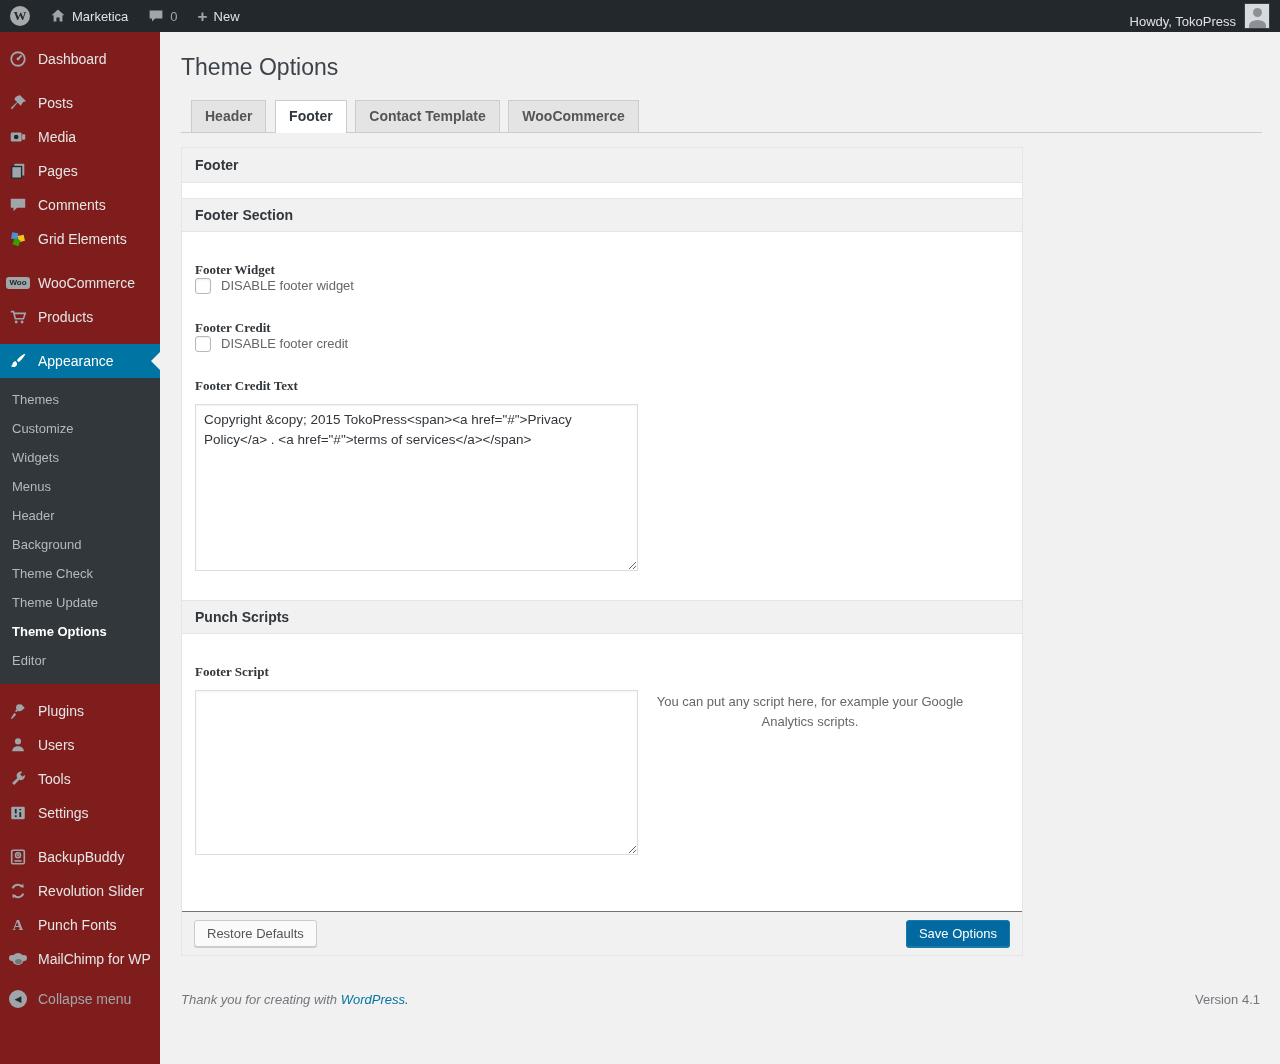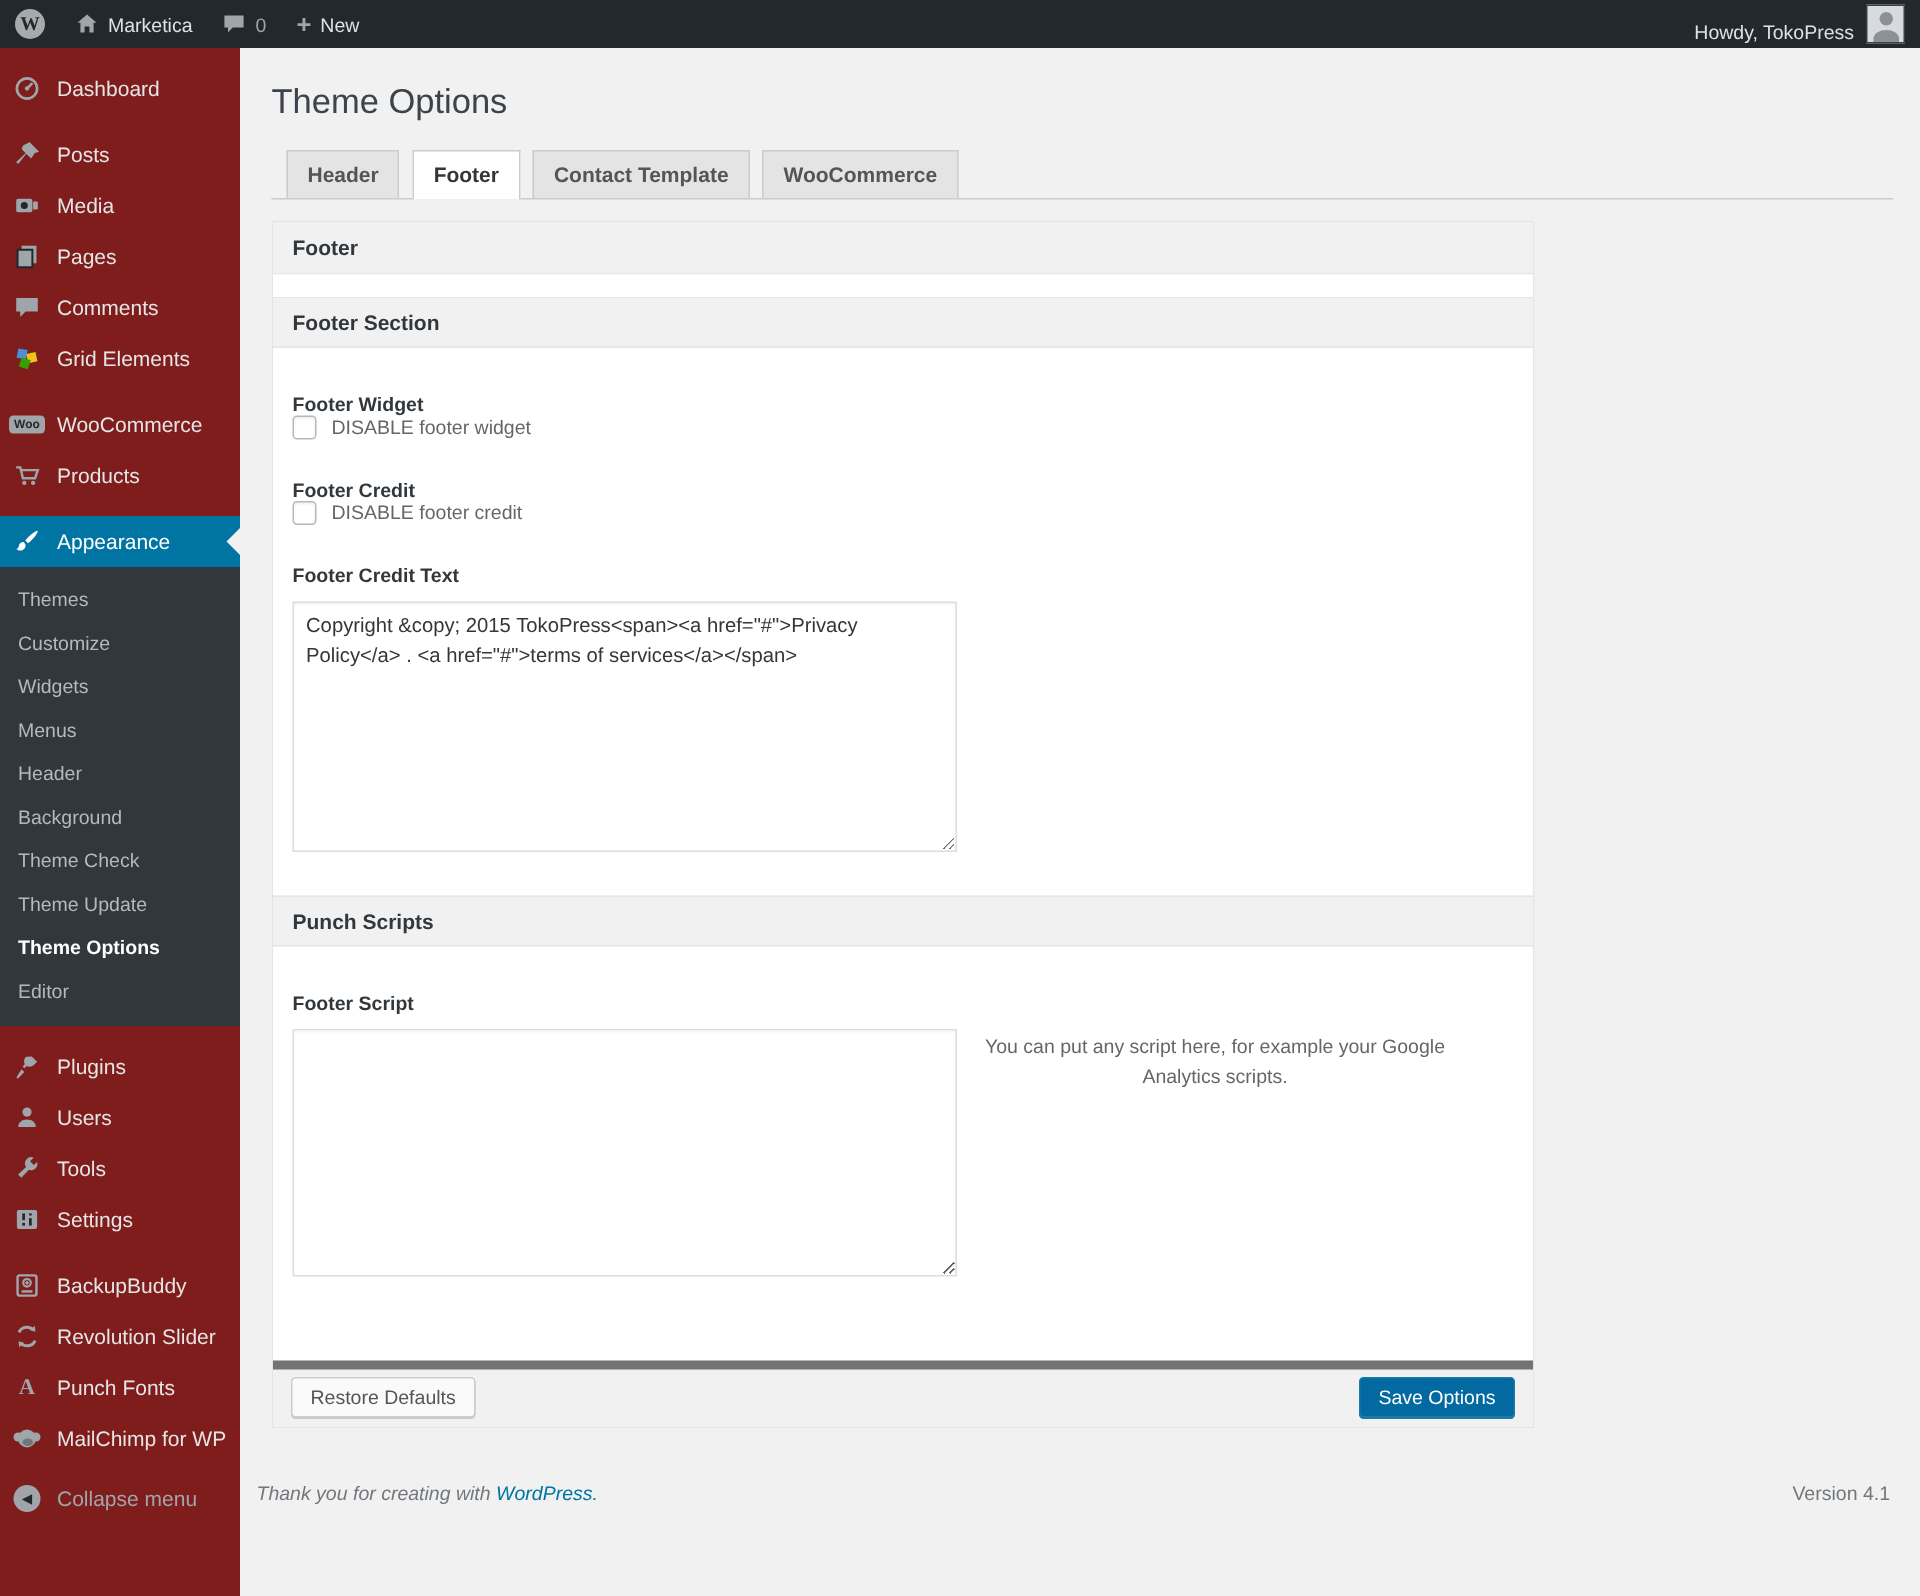--- a/index.html
+++ b/index.html
@@ -61,7 +61,7 @@
     border-bottom:1px solid #e5e5e5; border-top:1px solid #e5e5e5; }
   .section-header.first { border-top:none; }
   .section-body { padding:4px 13px 26px; }
-  .field-label { font-size:13px; font-weight:bold; color:#32373c; margin-top:26px; }
+  .field-label { font-size:13px; font-weight:bold; color:#32373c; margin-top:26px;font-family:Liberation Serif, serif; }
   .check-row { display:flex; align-items:center; gap:10px; color:#666; }
   .check-row input[type=checkbox] { width:16px; height:16px; appearance:none; -webkit-appearance:none;
     background:#fff; border:1px solid #b4b9be; border-radius:3px; cursor:pointer; box-shadow:inset 0 1px 2px rgba(0,0,0,.07); }

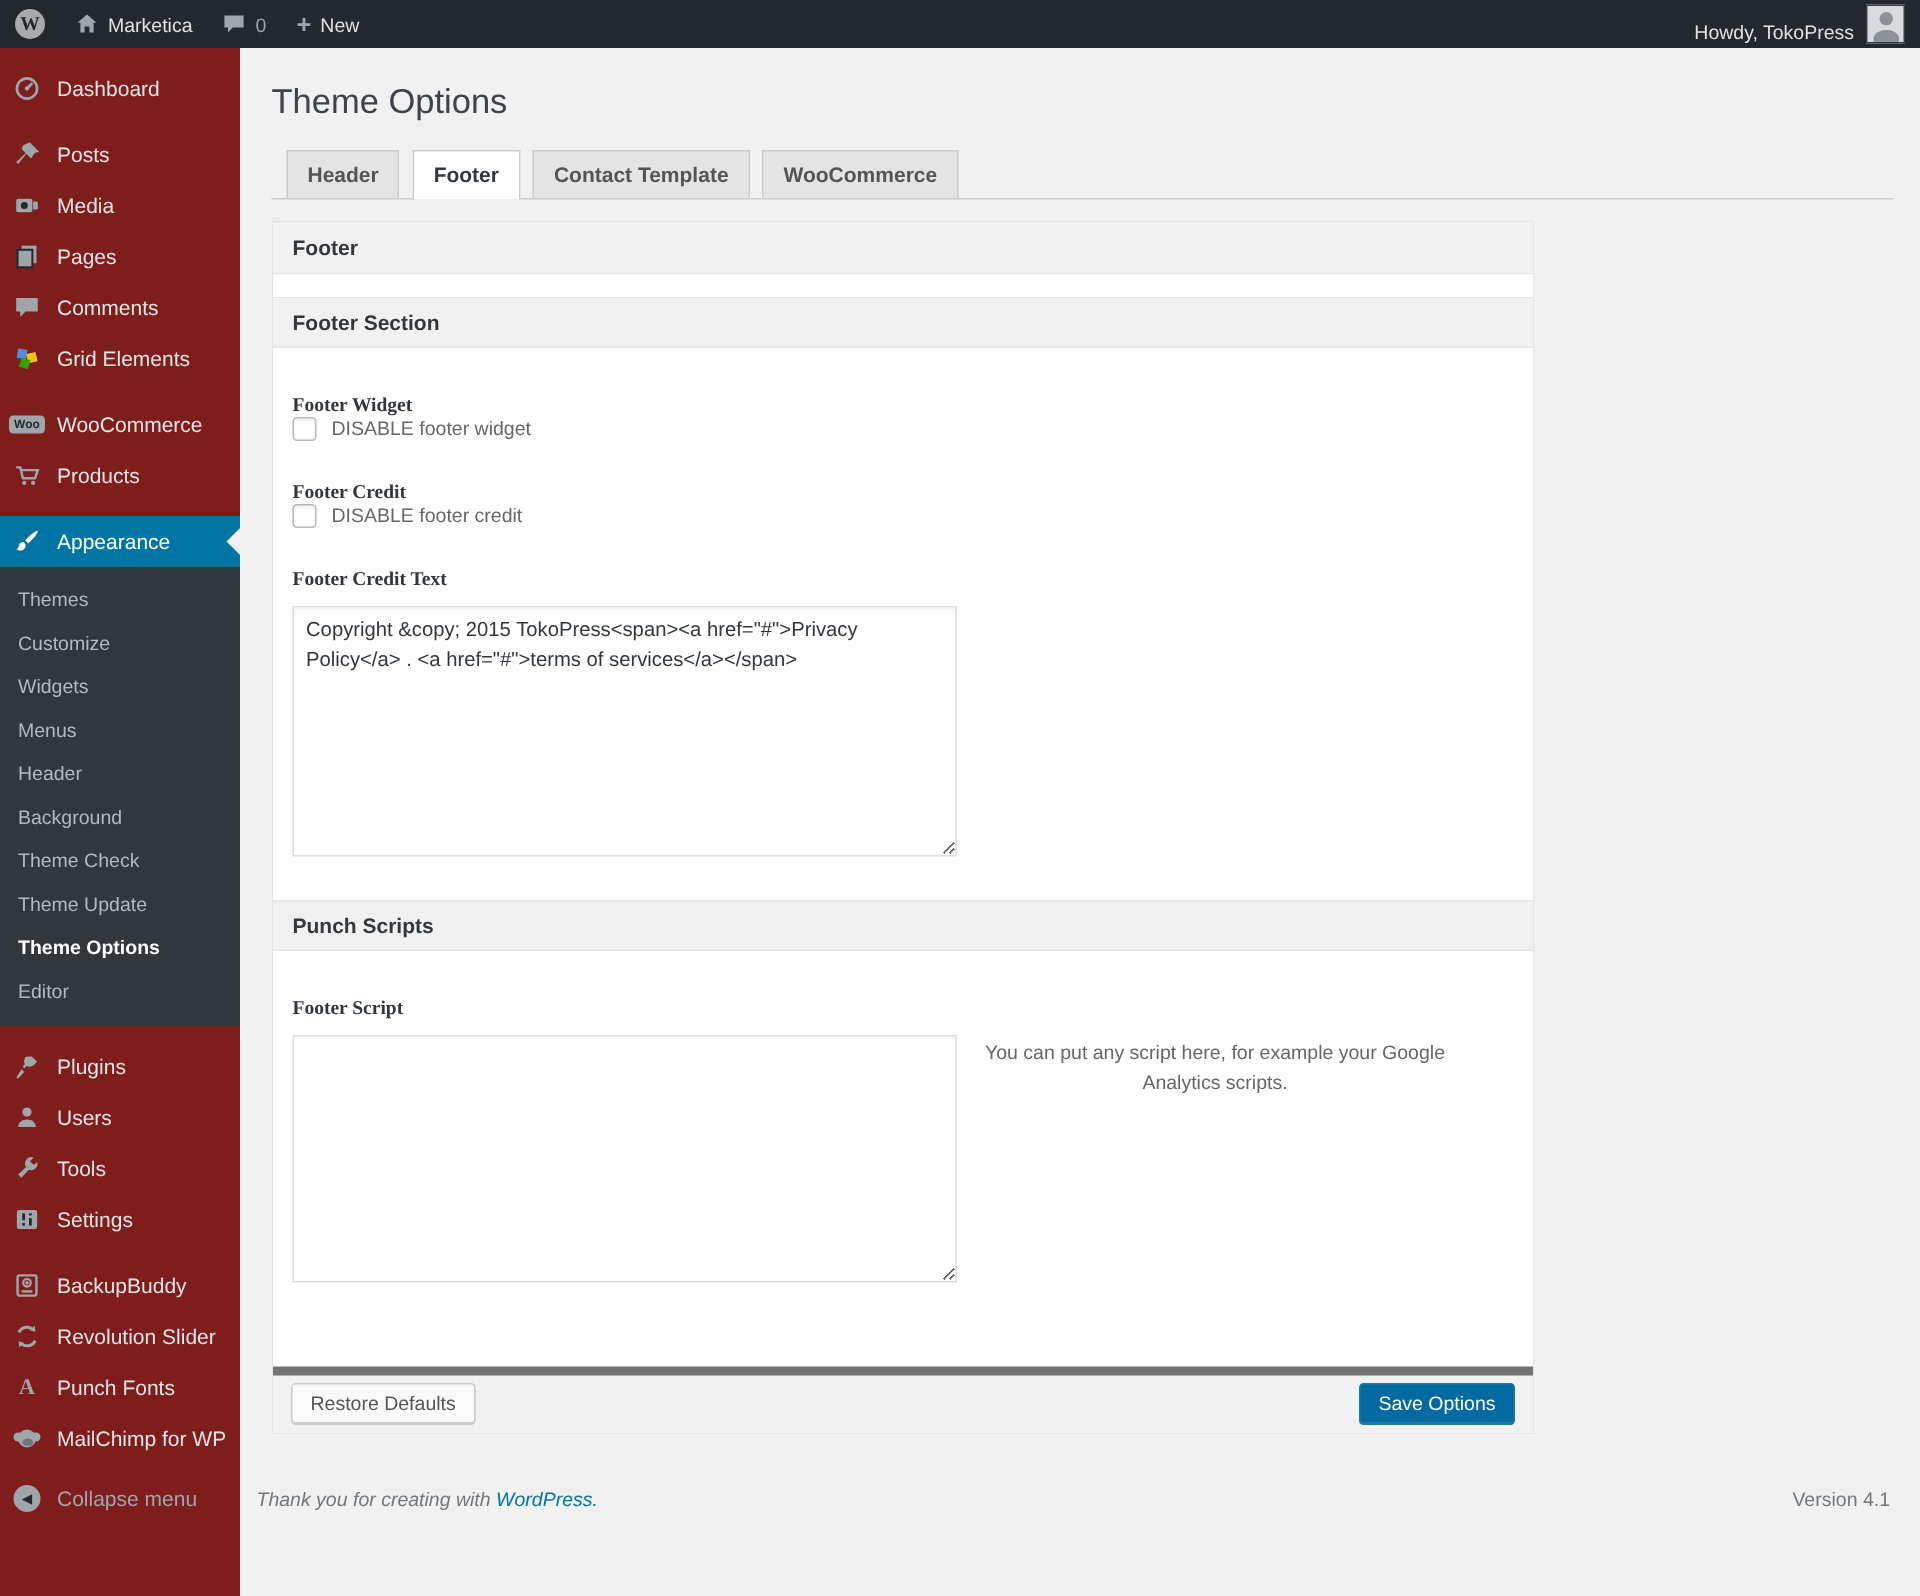--- a/index.html
+++ b/index.html
@@ -74,7 +74,7 @@
   .footer-script-body { padding-bottom:56px; }
 
   .action-bar { display:flex; align-items:center; justify-content:space-between; background:#f1f1f1;
-    border-top:6px solid #737373; padding:8px 12px; height:44px; }
+    border-top:1px solid #737373; padding:8px 12px; height:44px; }
   .btn-secondary { background:#fafafa; border:1px solid #ccc; border-radius:3px; color:#555; font-size:13px;
     padding:5px 12px; cursor:pointer; box-shadow:0 1px 0 #ccc; font-family:"Liberation Sans", sans-serif; }
   .btn-primary { background:#0369a1; border:1px solid #1b7aa6; border-radius:3px; color:#fff; font-size:13px;

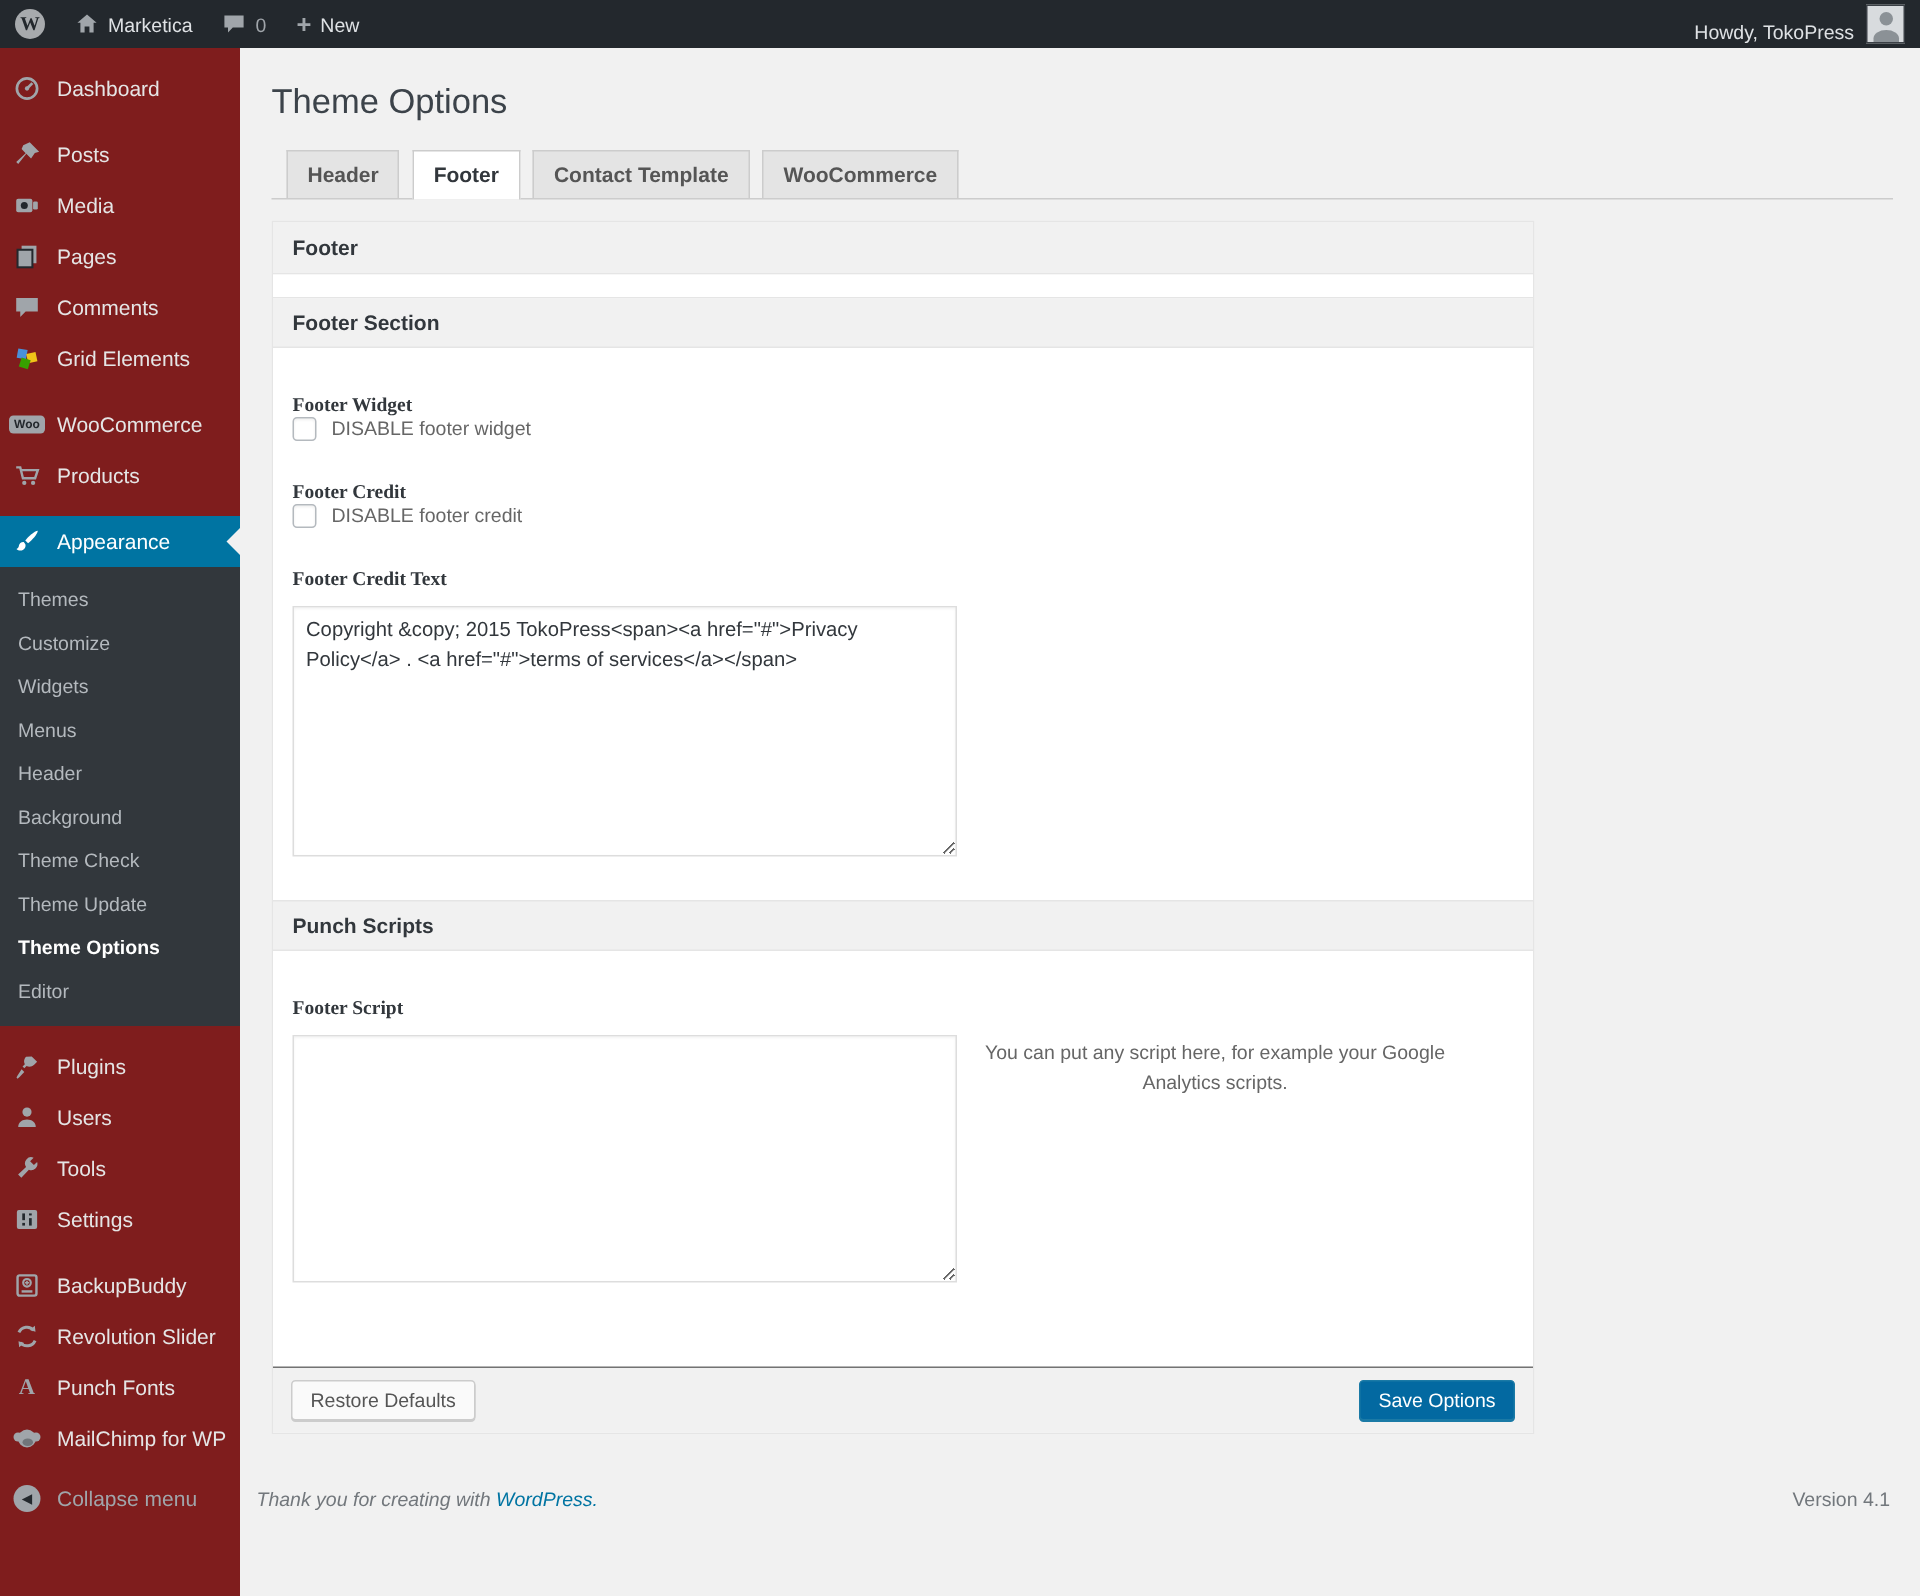--- a/index.html
+++ b/index.html
@@ -81,7 +81,7 @@
     padding:5px 12px; cursor:pointer; box-shadow:0 1px 0 #1b7aa6; font-family:"Liberation Sans", sans-serif; }
 
   .page-footer { margin-left:160px; display:flex; justify-content:space-between; align-items:center;
-    padding:36px 20px 0 11px; color:#72777c; font-size:13px; }
+    padding:36px 20px 0 21px; color:#72777c; font-size:13px; }
   .thanks { font-style:italic; }
   .thanks a { color:#0074a2; text-decoration:none; cursor:pointer; }
   .version { color:#72777c; }

